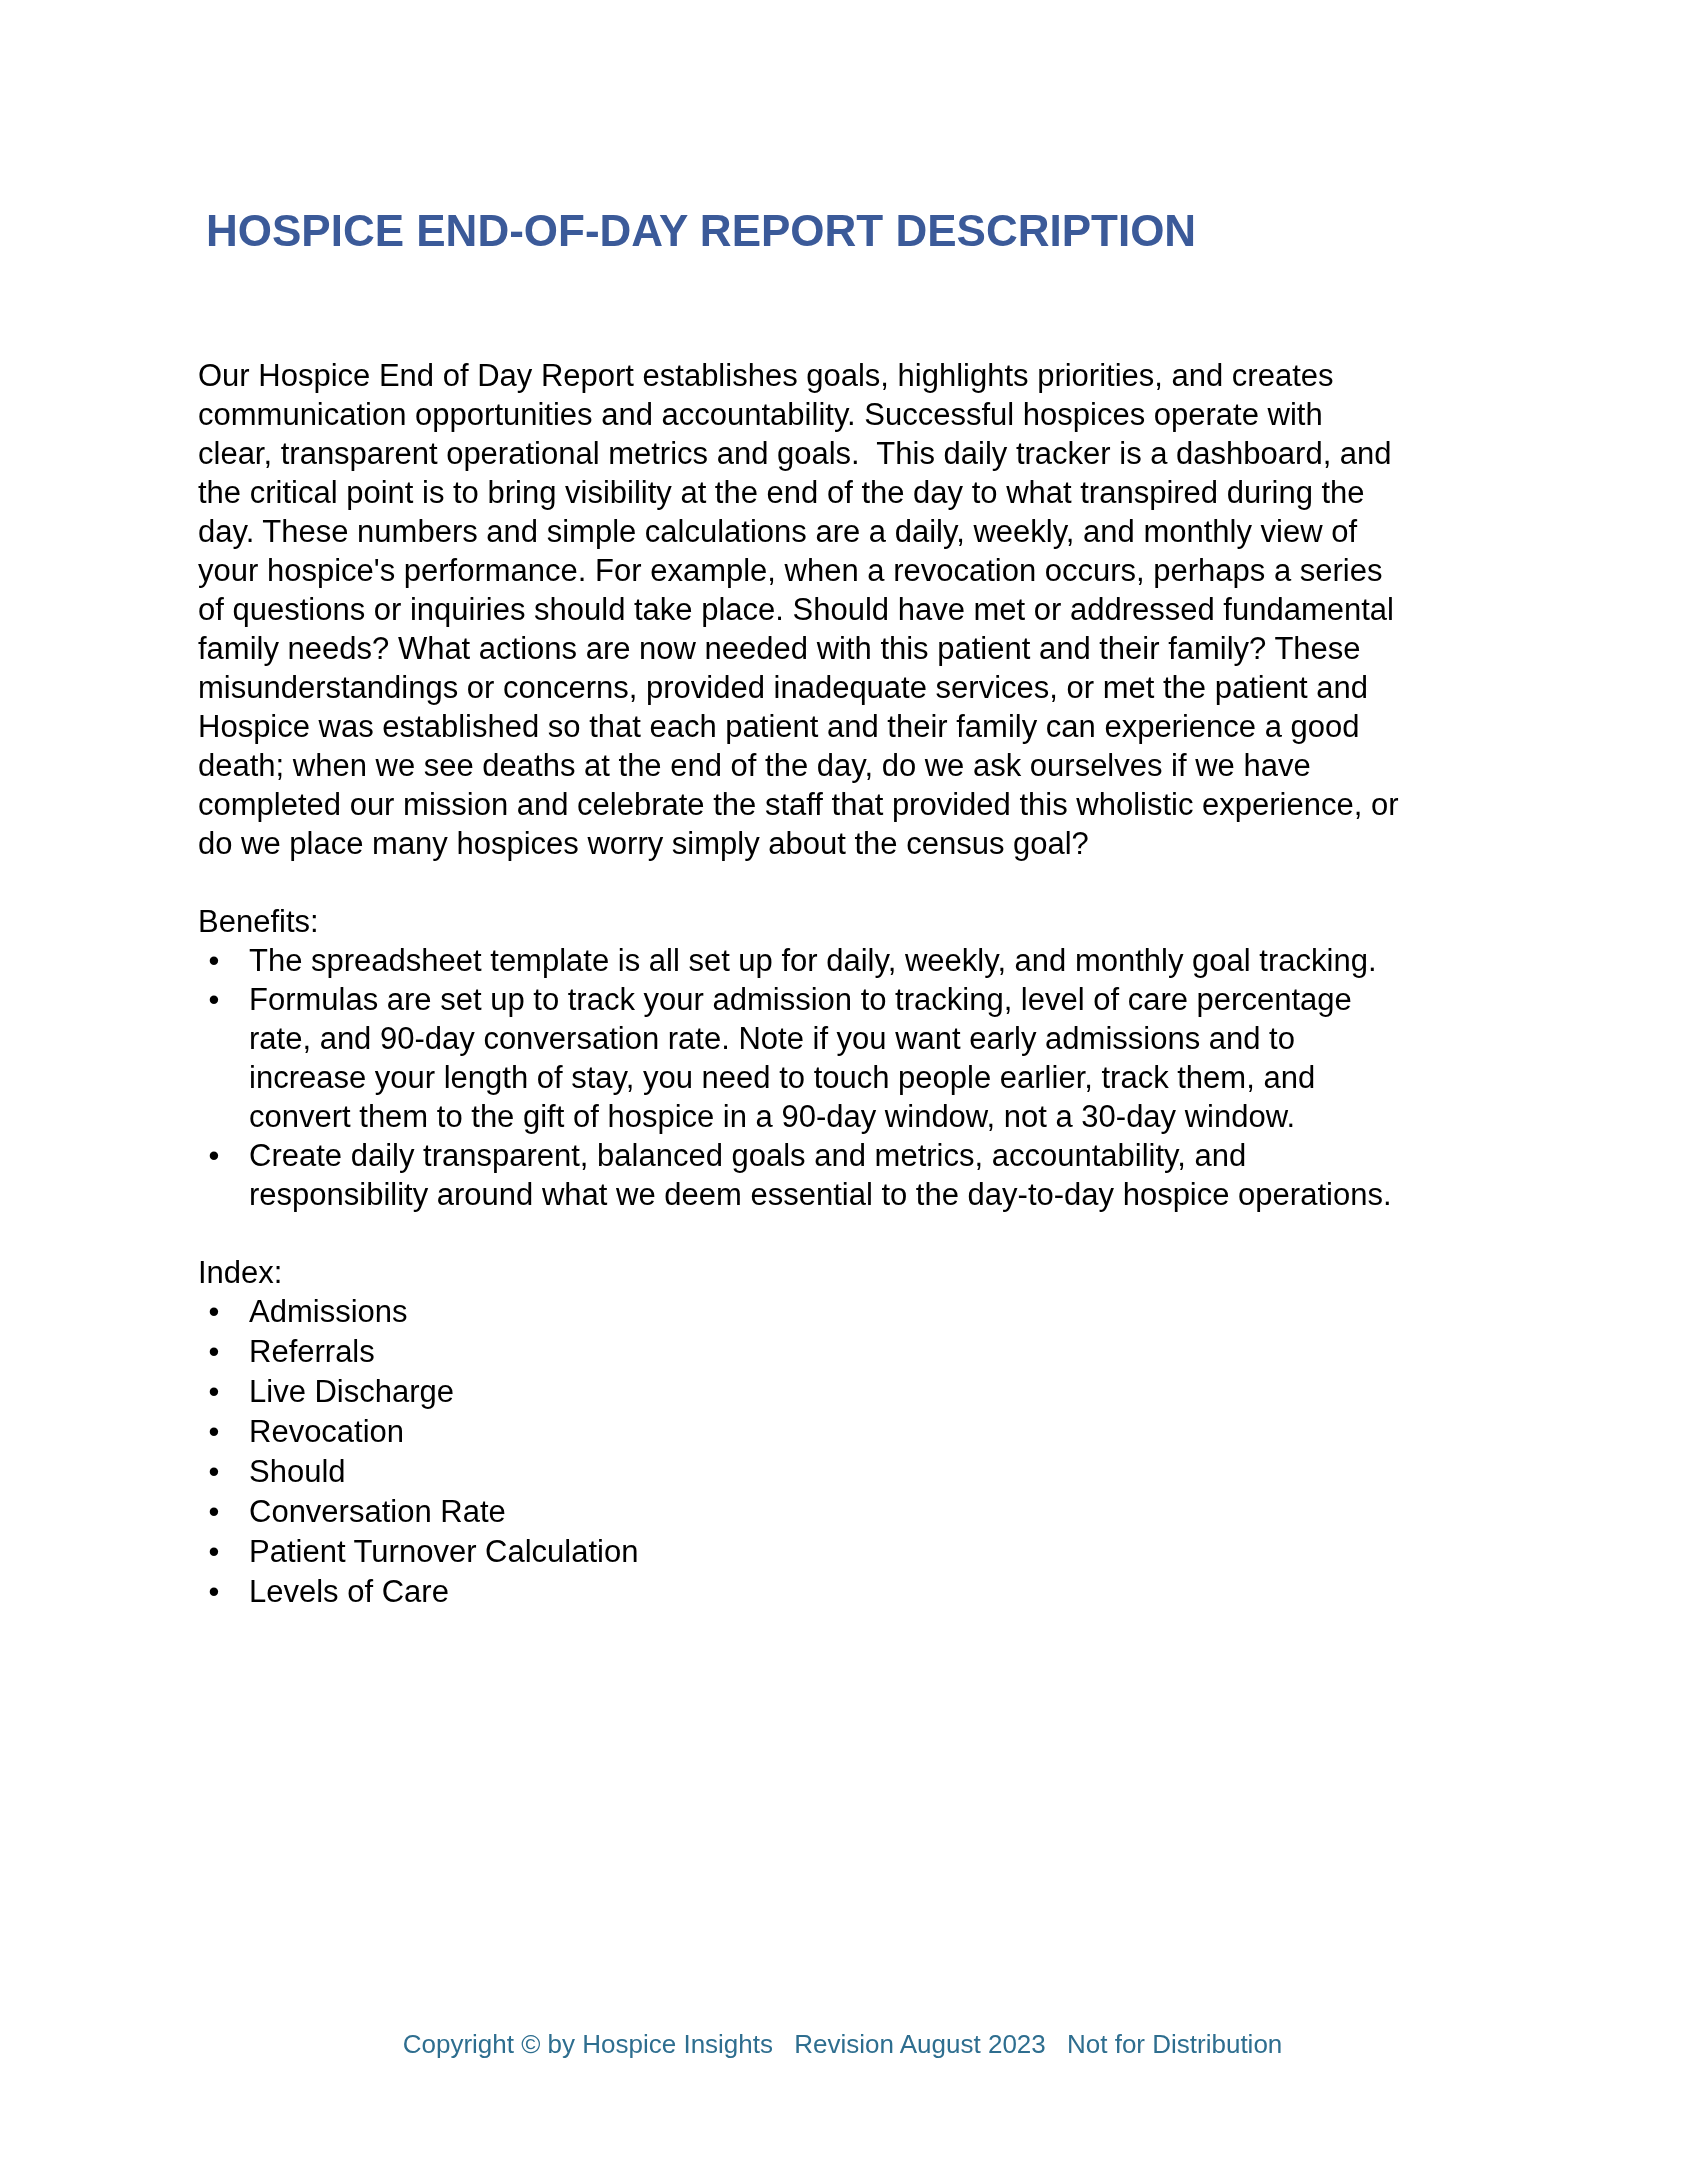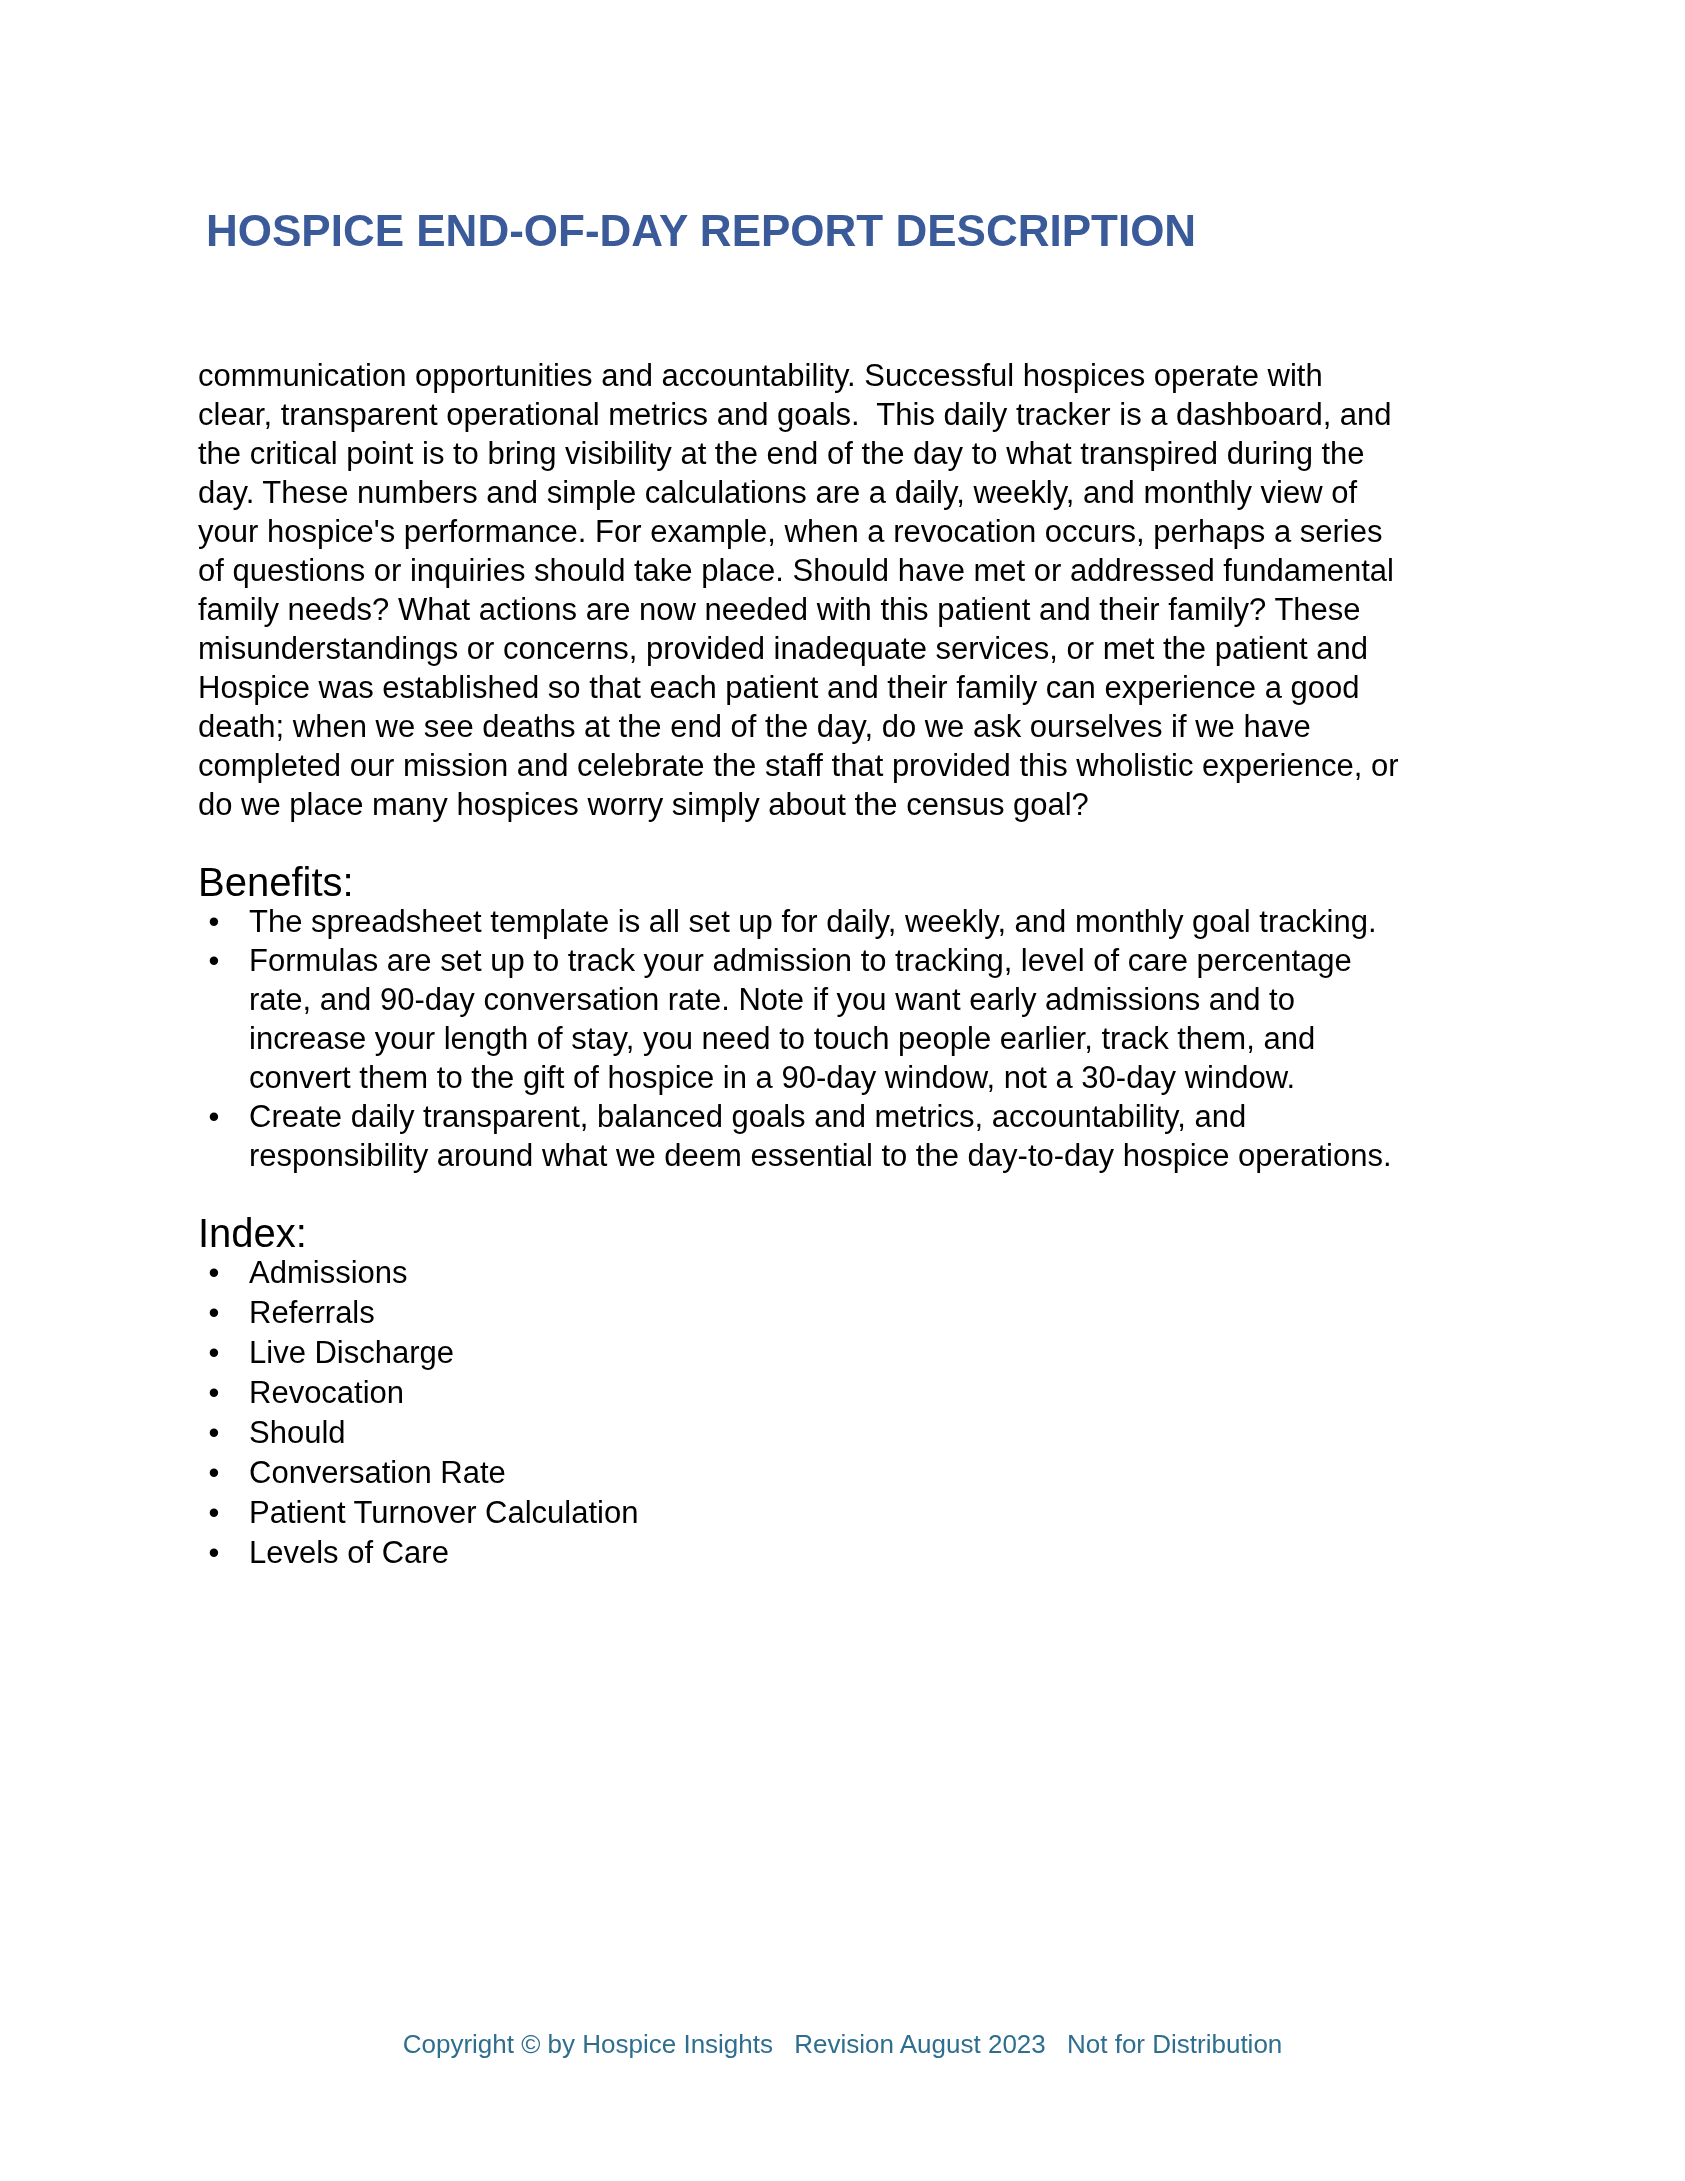--- a/index.html
+++ b/index.html
@@ -84,6 +84,7 @@
   <h1 class="doc-title">HOSPICE END-OF-DAY REPORT DESCRIPTION</h1>
 
   <div class="intro">
+    <div class="line">Our Hospice End of Day Report establishes goals, highlights priorities, and creates</div>
     <div class="line">communication opportunities and accountability. Successful hospices operate with</div>
     <div class="line">clear, transparent operational metrics and goals.  This daily tracker is a dashboard, and</div>
     <div class="line">the critical point is to bring visibility at the end of the day to what transpired during the</div>

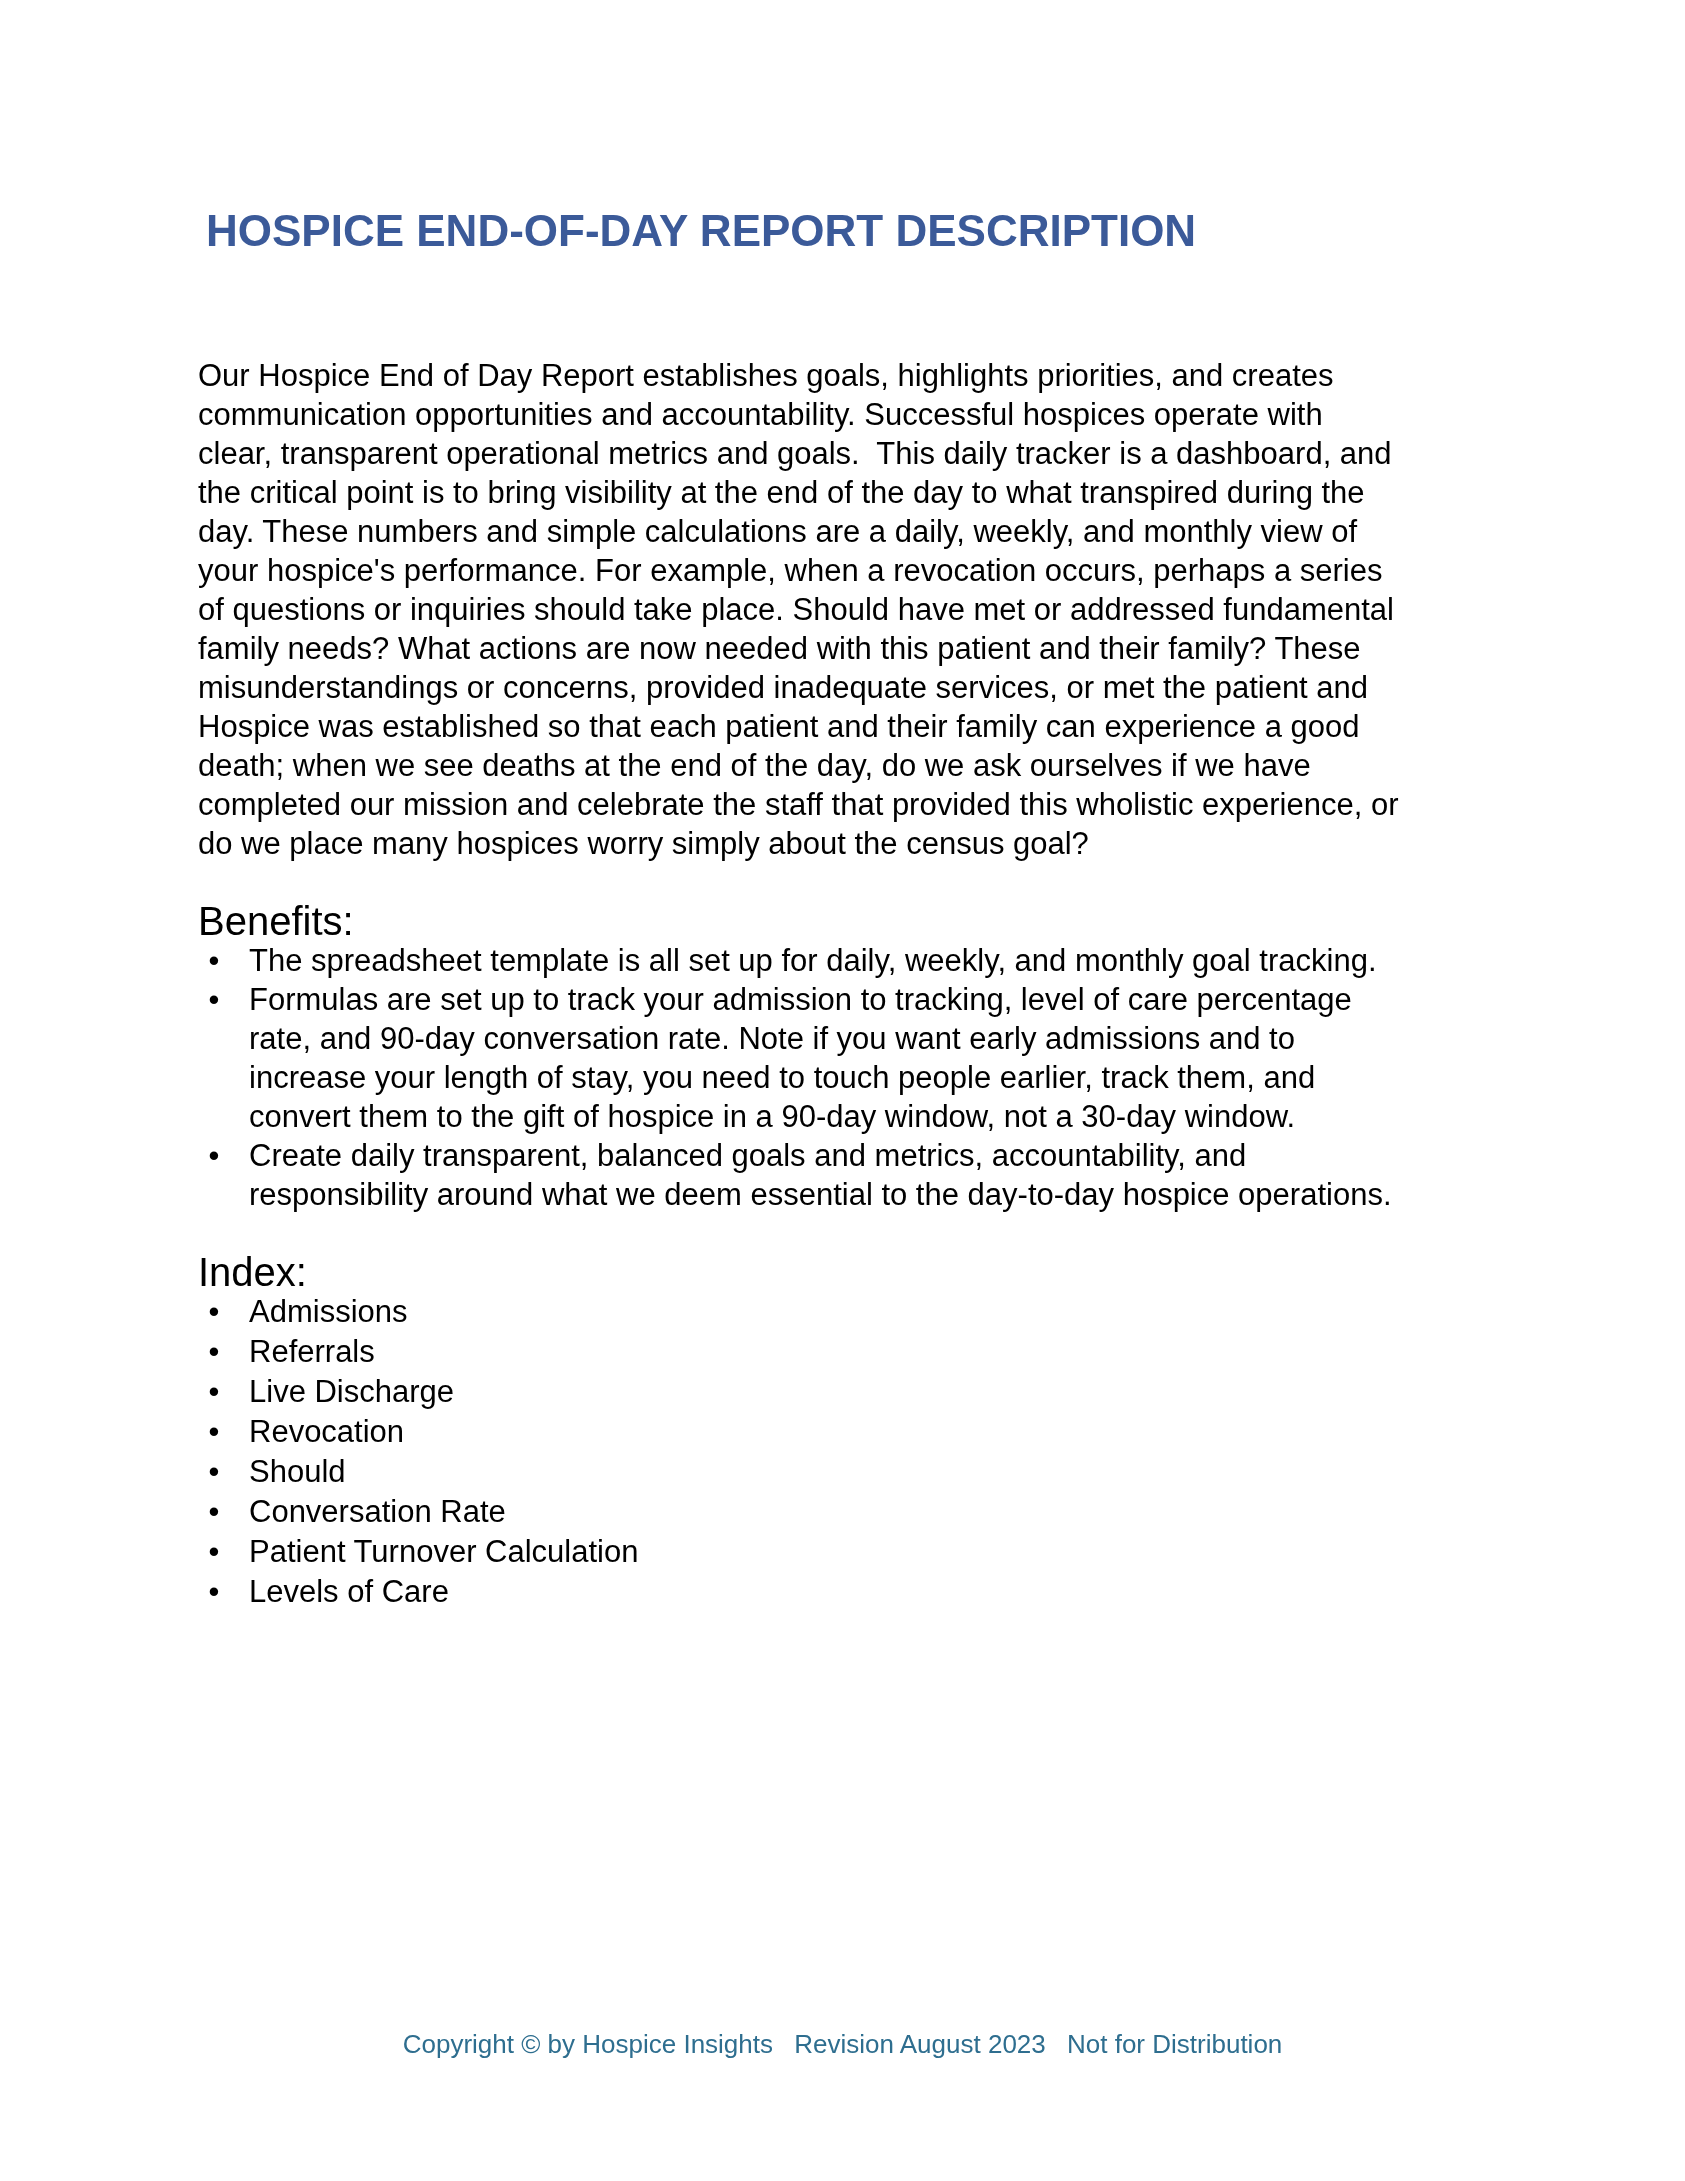--- a/index.html
+++ b/index.html
@@ -38,7 +38,7 @@
     white-space: pre;
   }
   .section-heading {
-    font-size: 40px;
+    font-size: 31px;
     line-height: 39px;
     margin-top: 39px;
     white-space: pre;

